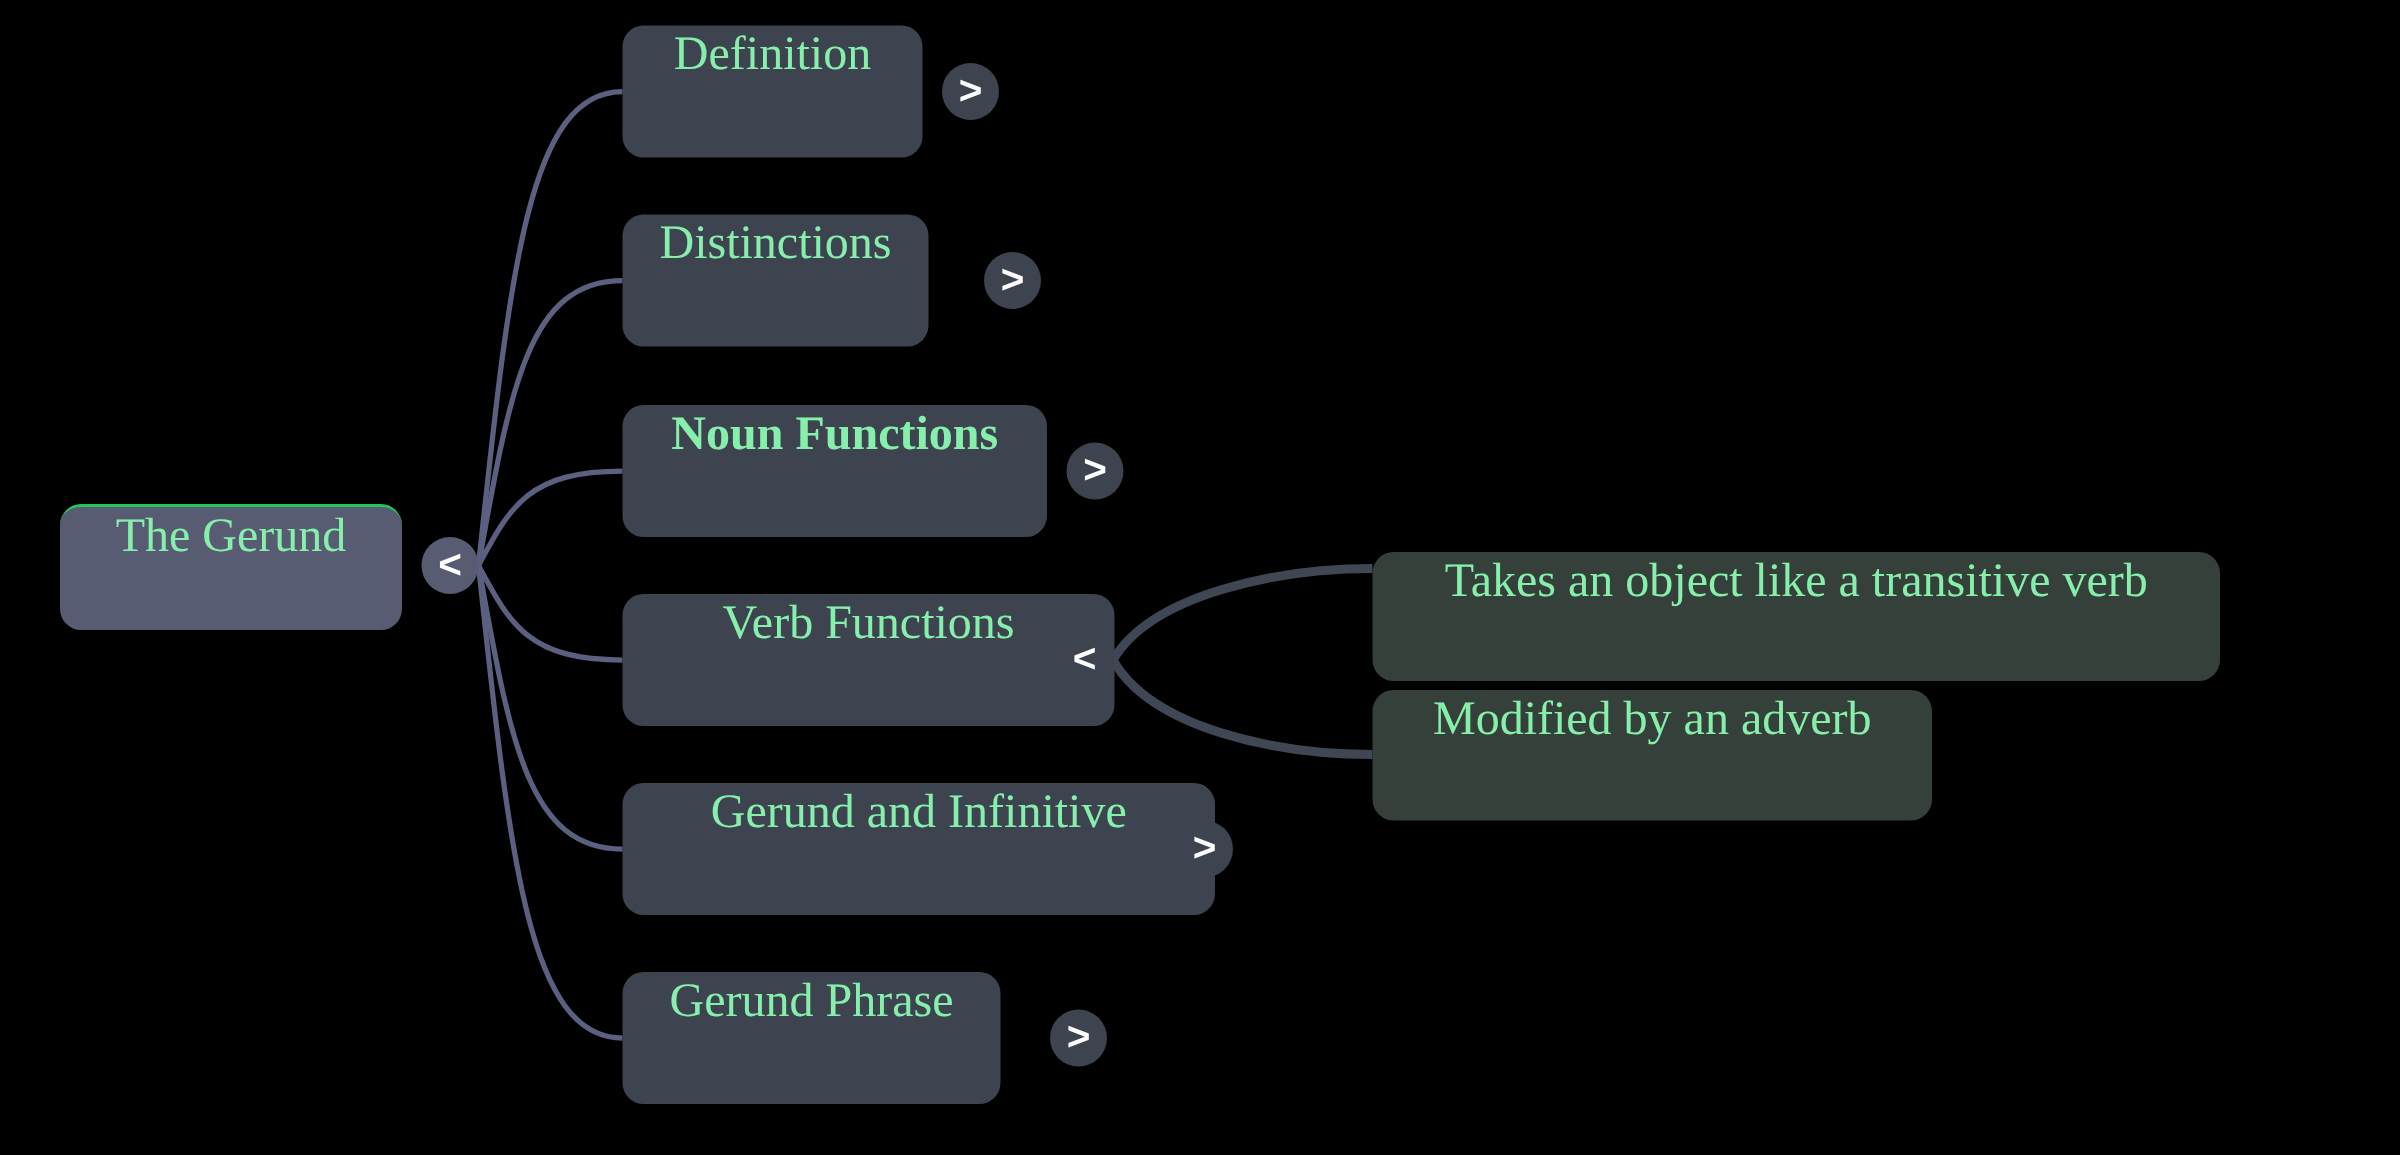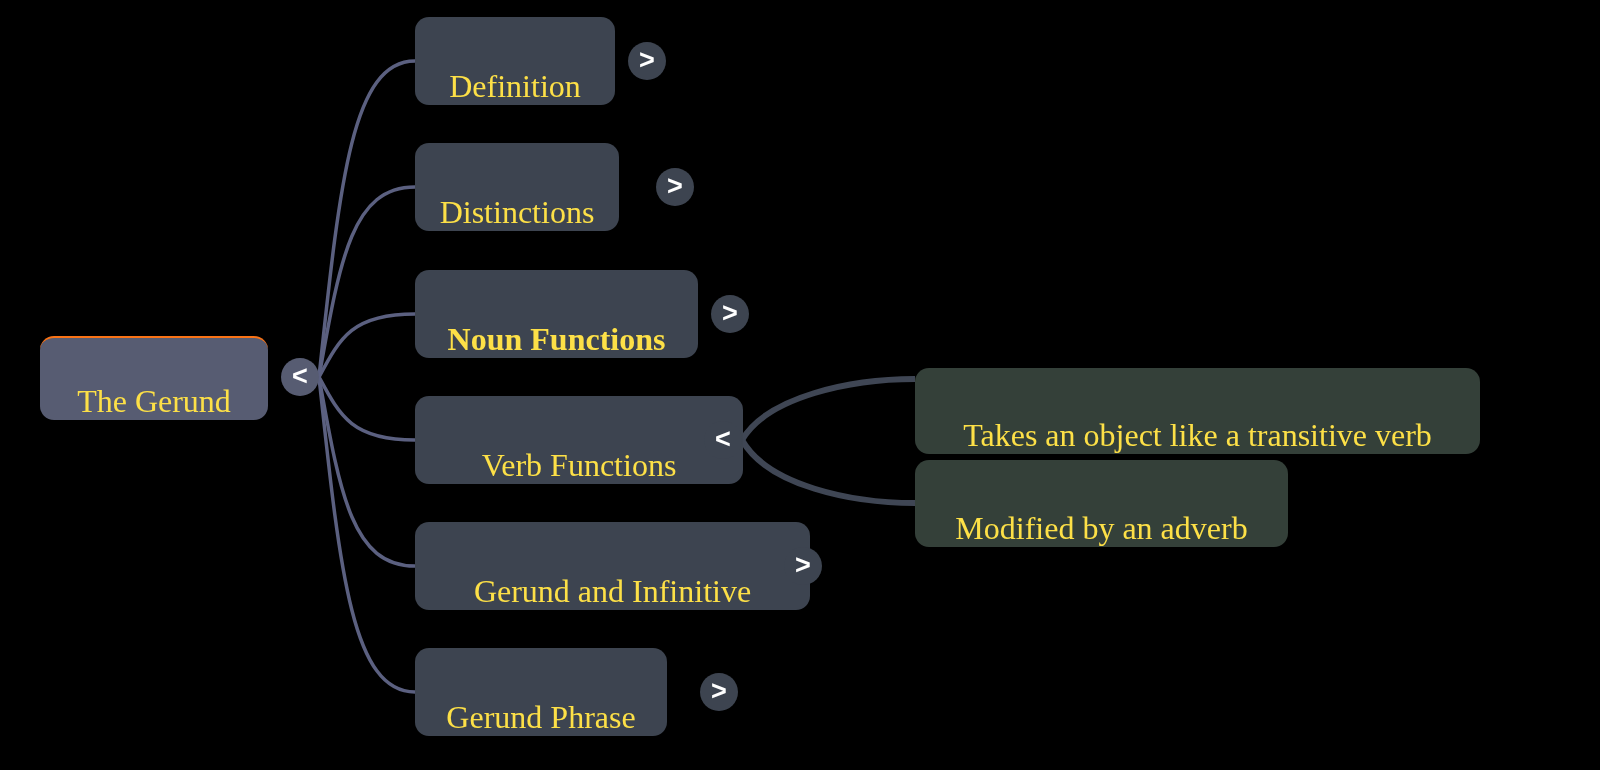--- a/index.html
+++ b/index.html
@@ -13,8 +13,8 @@
   .link-branch { fill:none; stroke:#3f4654; stroke-width:6px; }
   .node {
     position:absolute; border-radius:14px;
-    display:flex; align-items:flex-end; justify-content:center;
-    color:#fde047; font-size:32px; white-space:nowrap;
+    display:flex; align-items:flex-start; justify-content:center;
+    color:#86efac; font-size:32px; white-space:nowrap;
     box-sizing:border-box;
   }
   .node.root   { background:#575c72; border-top:2px solid #f97316; }

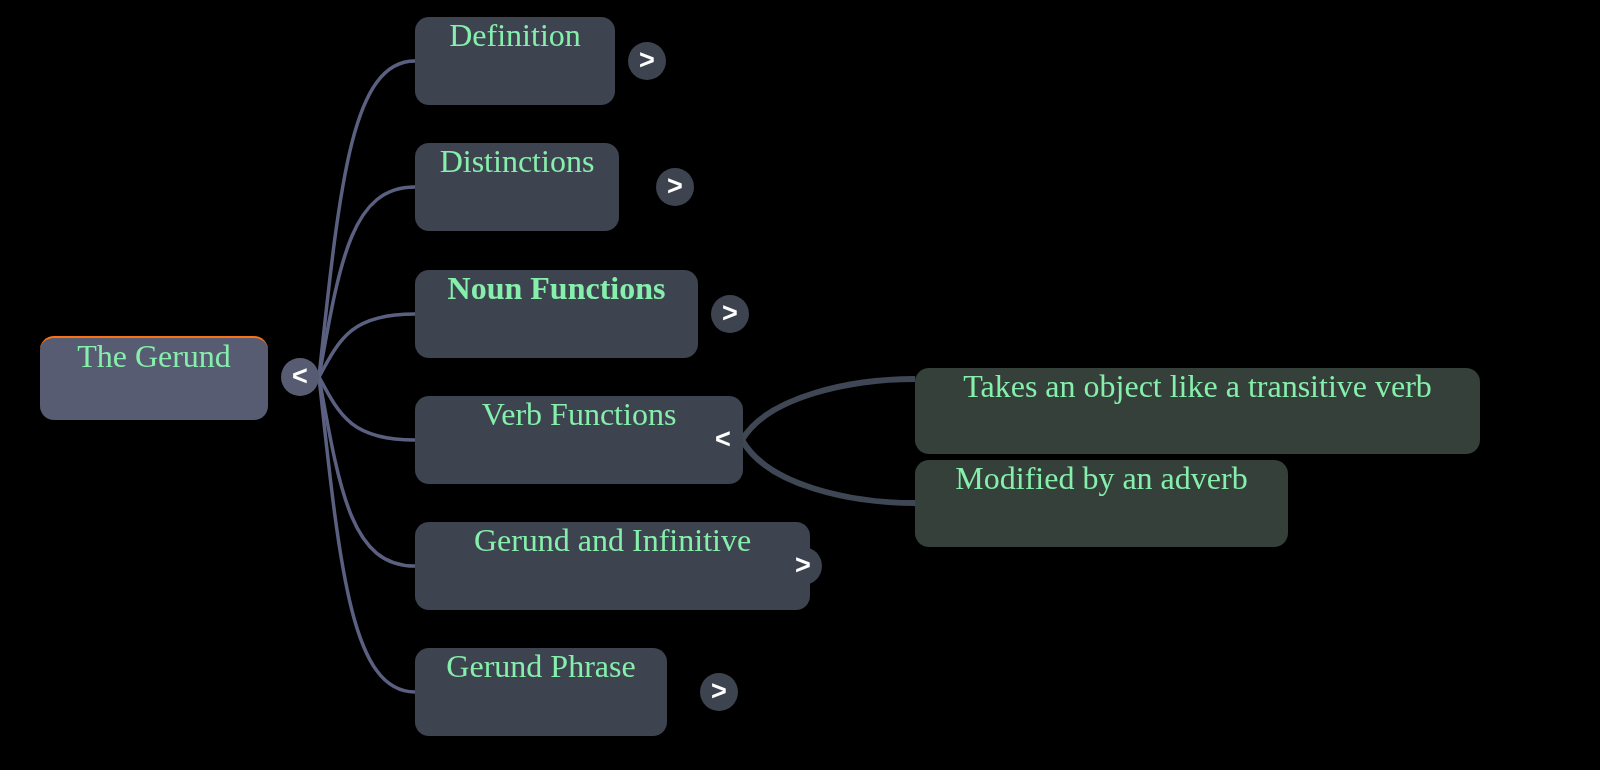--- a/index.html
+++ b/index.html
@@ -17,7 +17,7 @@
     color:#86efac; font-size:32px; white-space:nowrap;
     box-sizing:border-box;
   }
-  .node.root   { background:#575c72; border-top:2px solid #f97316; }
+  .node.root   { background:#575c72; border-top:2px solid #22c55e; }
   .node.branch { background:#3d4450; }
   .node.child  { background:#344039; }
   .toggle {

